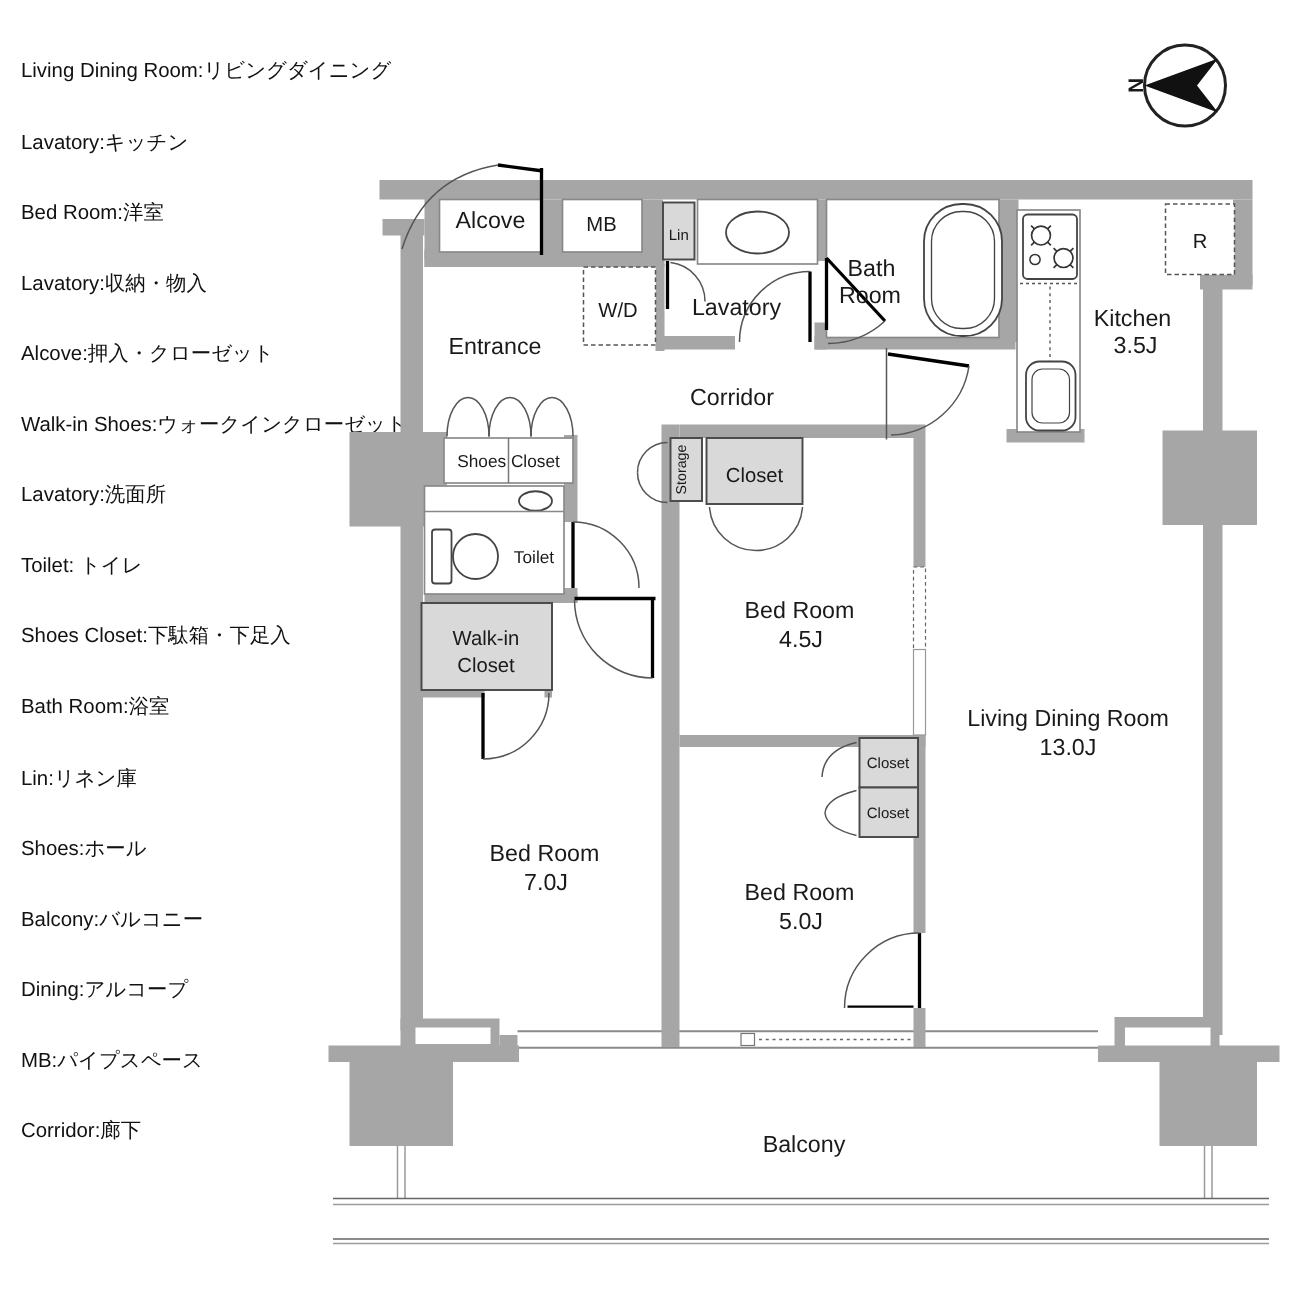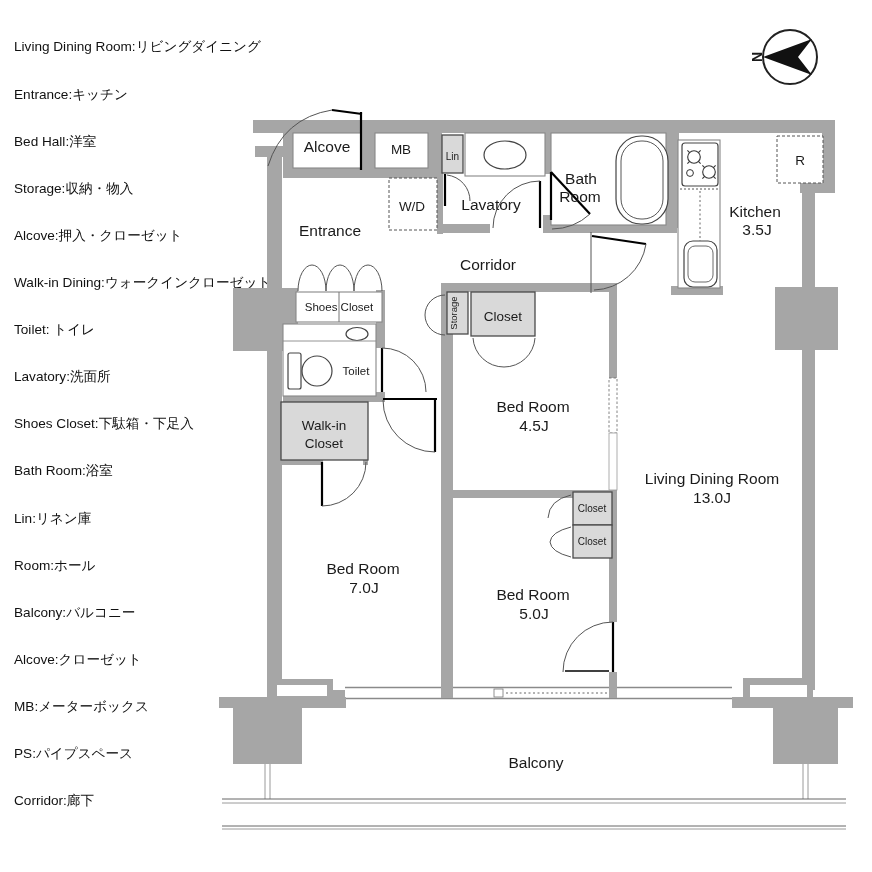--- a/index.html
+++ b/index.html
@@ -28,7 +28,7 @@
 
   <div class="legend">
     <div>Living Dining Room:リビングダイニング</div>
-    <div>Entrance:キッチン</div>
+    <div>Lavatory:キッチン</div>
     <div>Bed Hall:洋室</div>
     <div>Storage:収納・物入</div>
     <div>Alcove:押入・クローゼット</div>

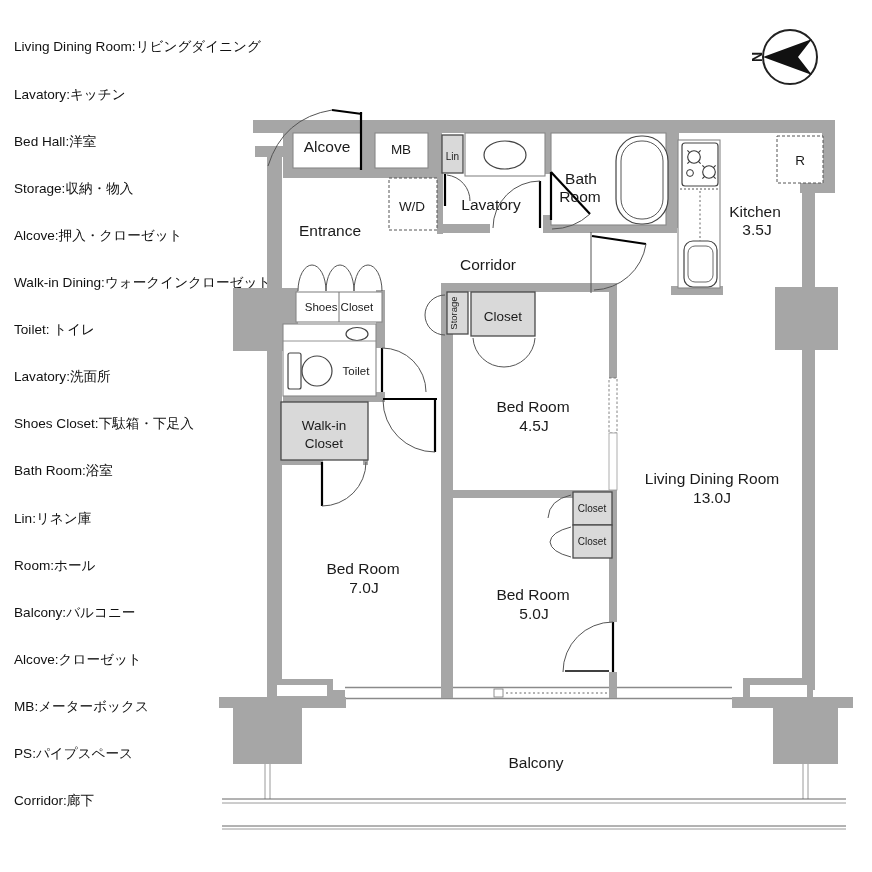--- a/index.html
+++ b/index.html
@@ -29,7 +29,7 @@
   <div class="legend">
     <div>Living Dining Room:リビングダイニング</div>
     <div>Lavatory:キッチン</div>
-    <div>Bed Hall:洋室</div>
+    <div>Bed Room:洋室</div>
     <div>Storage:収納・物入</div>
     <div>Alcove:押入・クローゼット</div>
     <div>Walk-in Dining:ウォークインクローゼット</div>

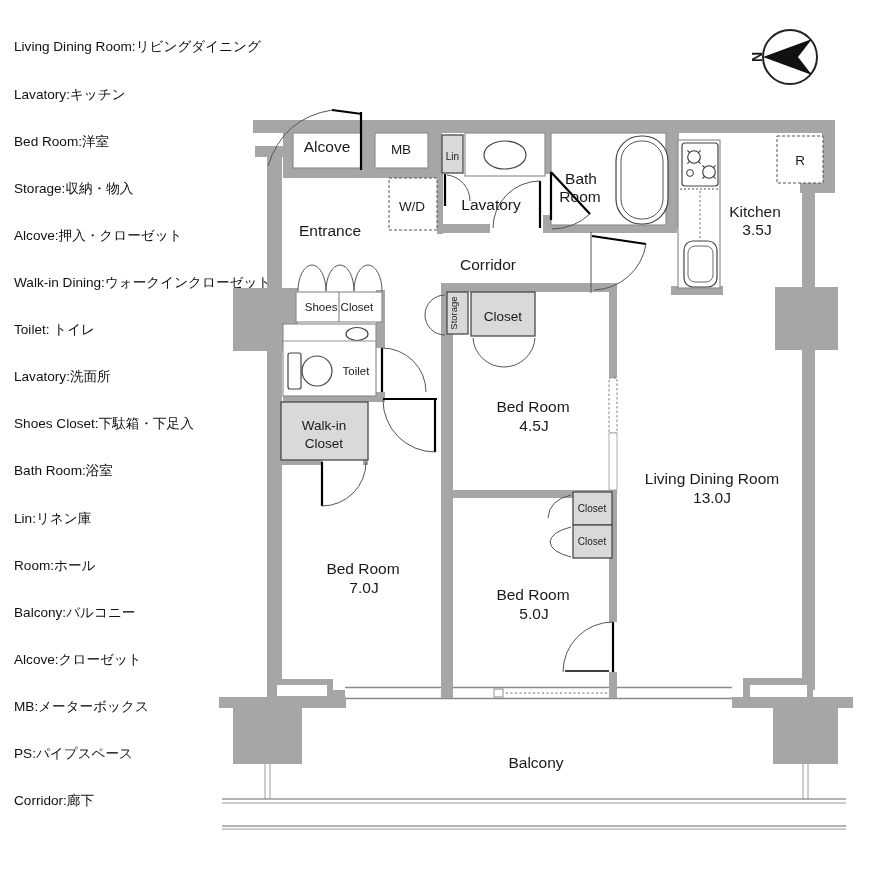--- a/index.html
+++ b/index.html
@@ -30,7 +30,7 @@
     <div>Living Dining Room:リビングダイニング</div>
     <div>Lavatory:キッチン</div>
     <div>Bed Room:洋室</div>
-    <div>Storage:収納・物入</div>
+    <div>Lavatory:収納・物入</div>
     <div>Alcove:押入・クローゼット</div>
     <div>Walk-in Dining:ウォークインクローゼット</div>
     <div>Toilet: トイレ</div>

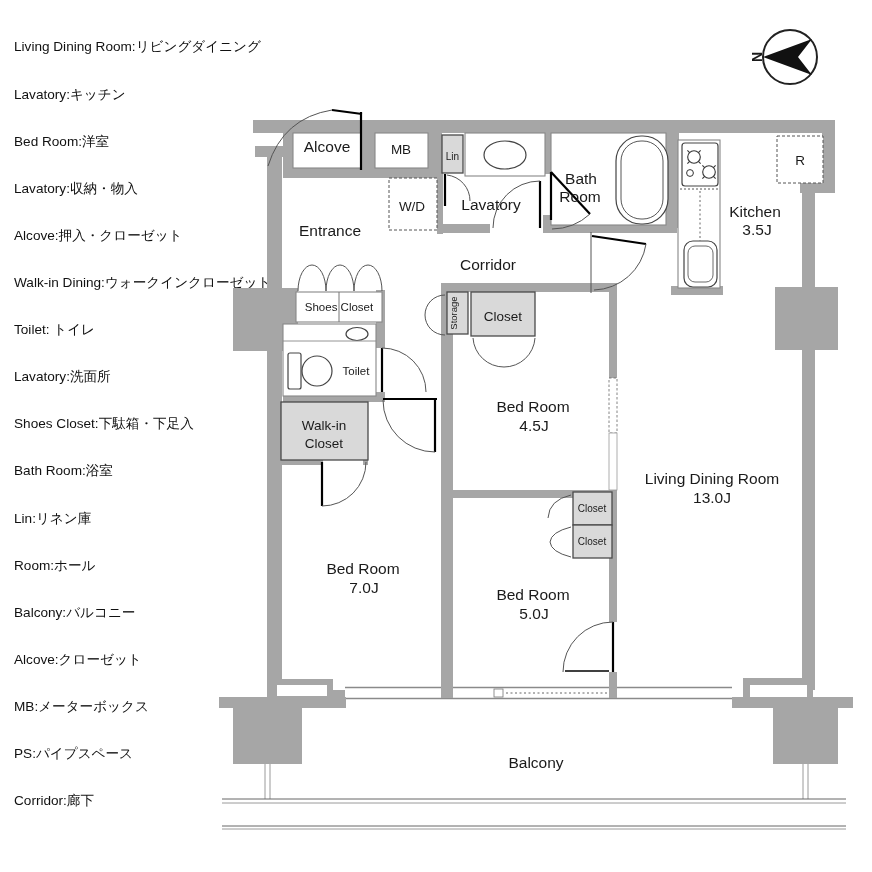--- a/index.html
+++ b/index.html
@@ -32,7 +32,7 @@
     <div>Bed Room:洋室</div>
     <div>Lavatory:収納・物入</div>
     <div>Alcove:押入・クローゼット</div>
-    <div>Walk-in Dining:ウォークインクローゼット</div>
+    <div>Walk-in Shoes:ウォークインクローゼット</div>
     <div>Toilet: トイレ</div>
     <div>Lavatory:洗面所</div>
     <div>Shoes Closet:下駄箱・下足入</div>

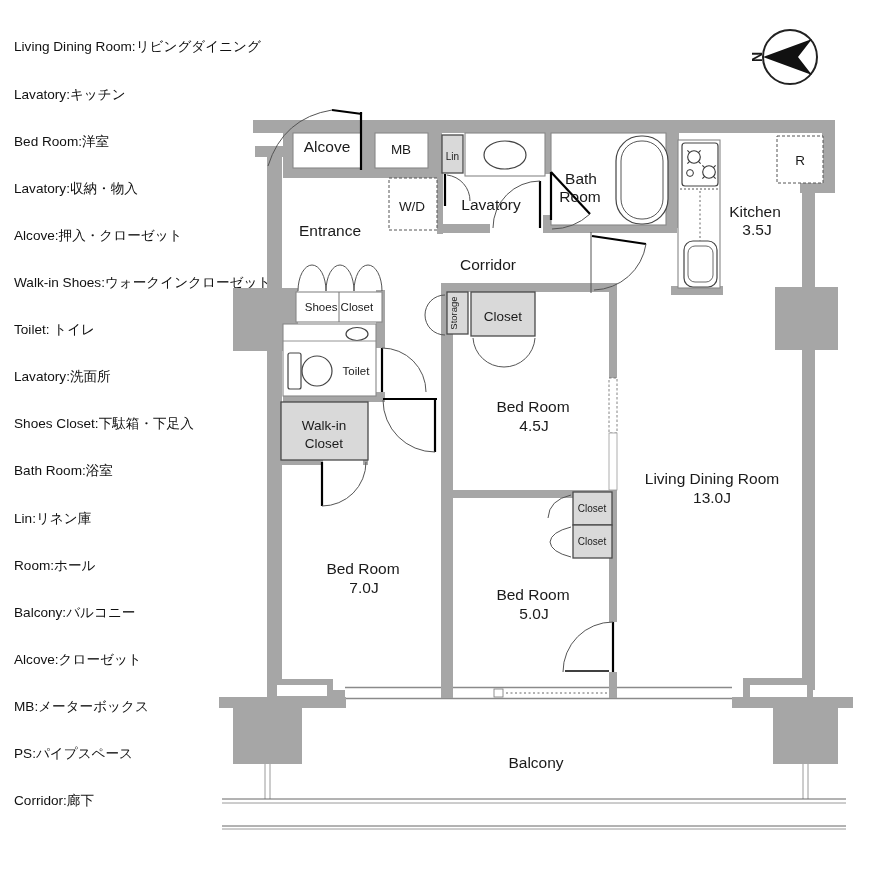--- a/index.html
+++ b/index.html
@@ -33,8 +33,8 @@
     <div>Lavatory:収納・物入</div>
     <div>Alcove:押入・クローゼット</div>
     <div>Walk-in Shoes:ウォークインクローゼット</div>
+    <div>Lavatory:洗面所</div>
     <div>Toilet: トイレ</div>
-    <div>Lavatory:洗面所</div>
     <div>Shoes Closet:下駄箱・下足入</div>
     <div>Bath Room:浴室</div>
     <div>Lin:リネン庫</div>

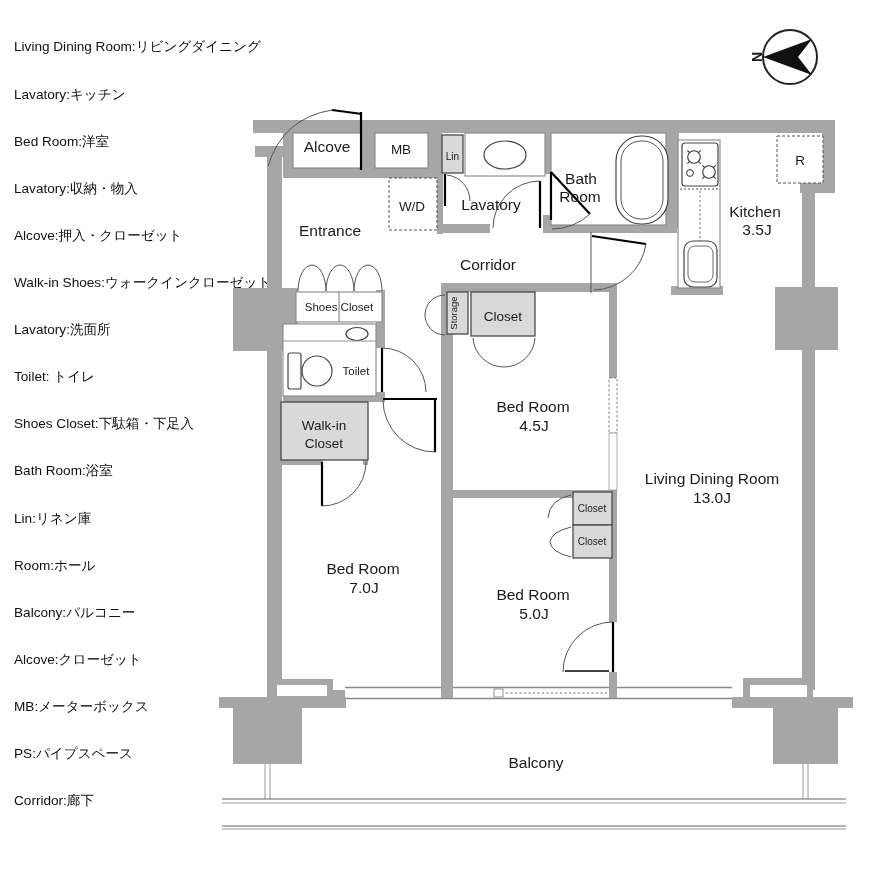--- a/index.html
+++ b/index.html
@@ -38,7 +38,7 @@
     <div>Shoes Closet:下駄箱・下足入</div>
     <div>Bath Room:浴室</div>
     <div>Lin:リネン庫</div>
-    <div>Room:ホール</div>
+    <div>Shoes:ホール</div>
     <div>Balcony:バルコニー</div>
     <div>Alcove:クローゼット</div>
     <div>MB:メーターボックス</div>

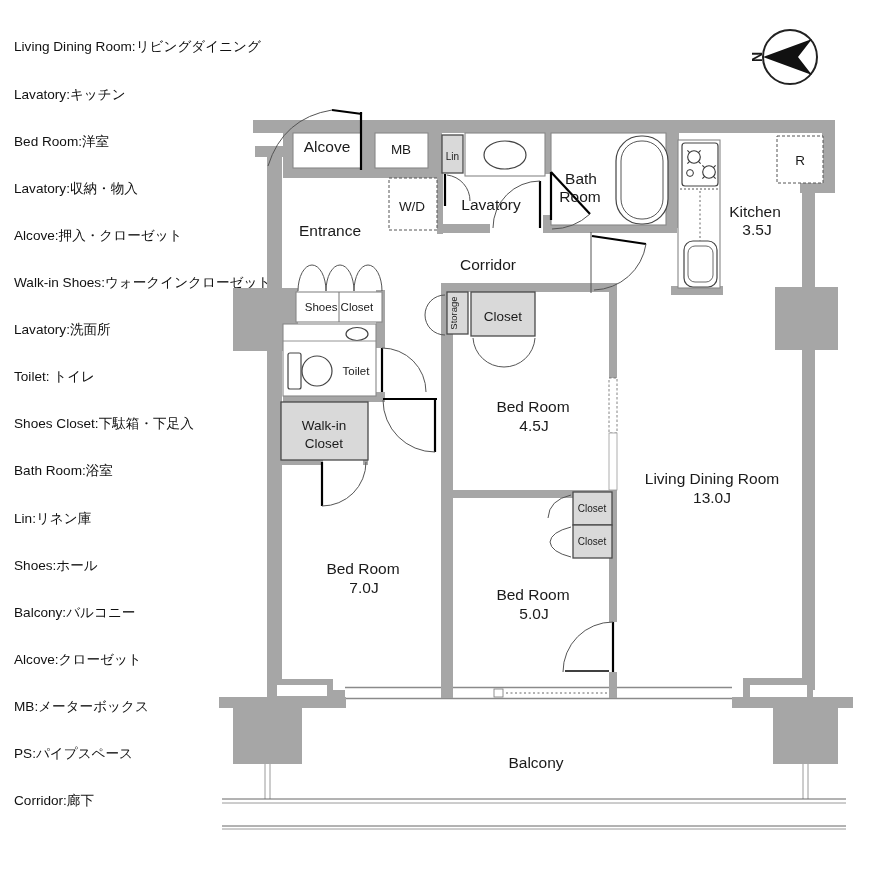--- a/index.html
+++ b/index.html
@@ -40,7 +40,7 @@
     <div>Lin:リネン庫</div>
     <div>Shoes:ホール</div>
     <div>Balcony:バルコニー</div>
-    <div>Alcove:クローゼット</div>
+    <div>Dining:アルコープ</div>
     <div>MB:メーターボックス</div>
     <div>PS:パイプスペース</div>
     <div>Corridor:廊下</div>

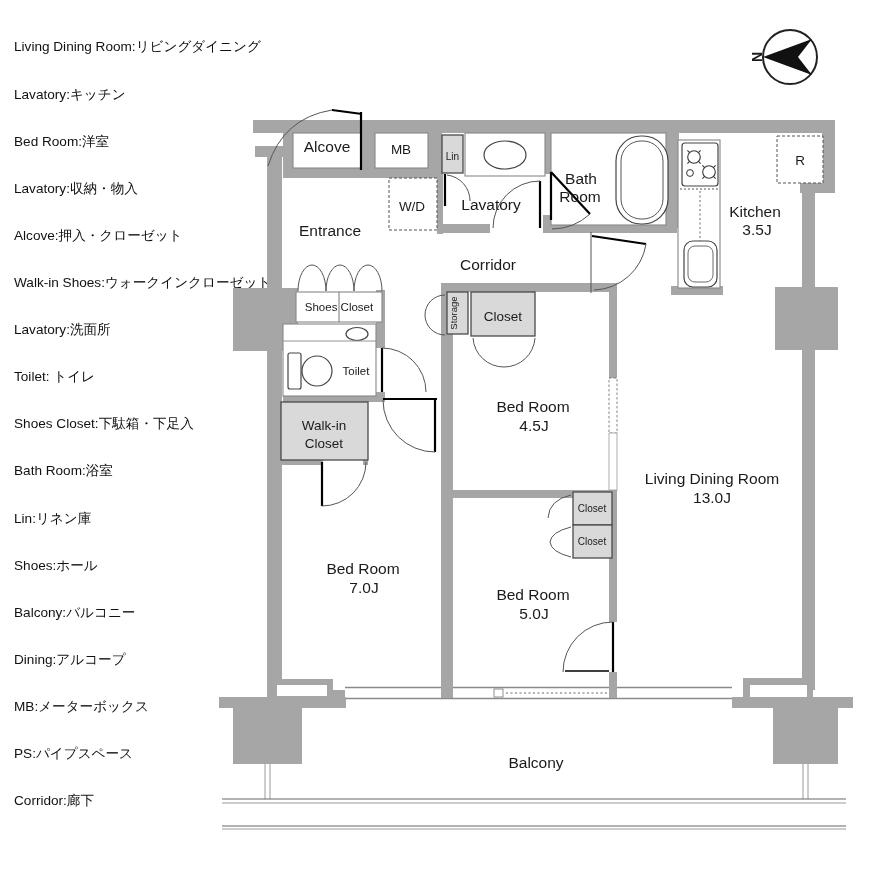--- a/index.html
+++ b/index.html
@@ -41,7 +41,7 @@
     <div>Shoes:ホール</div>
     <div>Balcony:バルコニー</div>
     <div>Dining:アルコープ</div>
-    <div>MB:メーターボックス</div>
+    <div>MB:パイプスペース</div>
     <div>PS:パイプスペース</div>
     <div>Corridor:廊下</div>
     

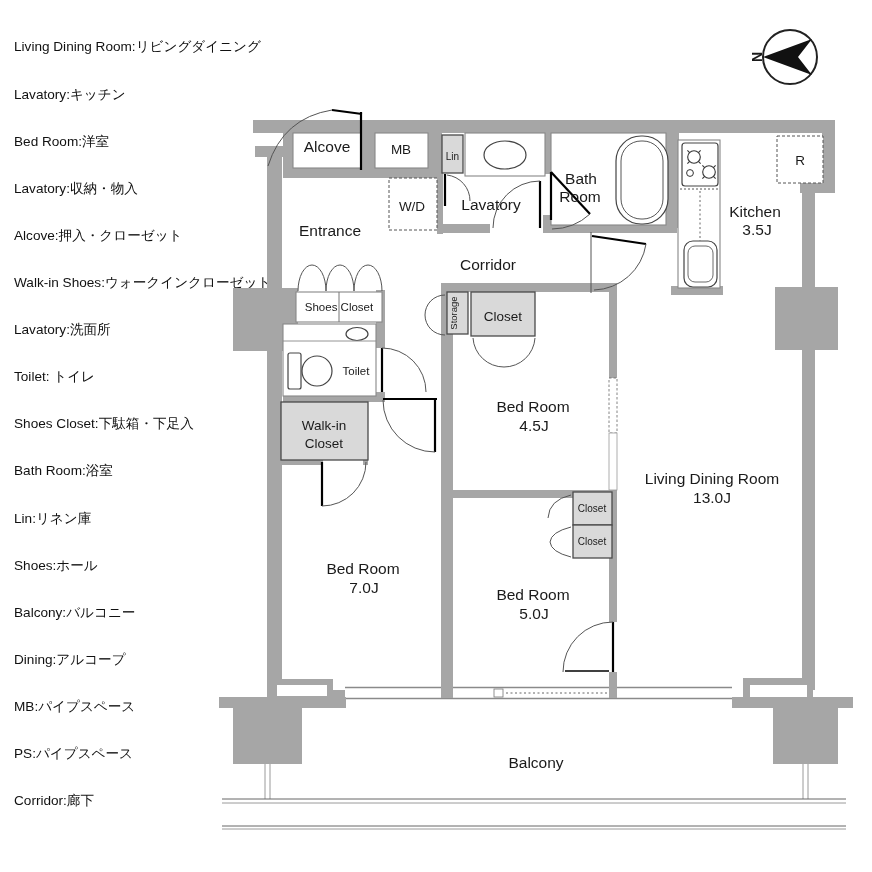--- a/index.html
+++ b/index.html
@@ -42,7 +42,6 @@
     <div>Balcony:バルコニー</div>
     <div>Dining:アルコープ</div>
     <div>MB:パイプスペース</div>
-    <div>PS:パイプスペース</div>
     <div>Corridor:廊下</div>
     
   </div>

